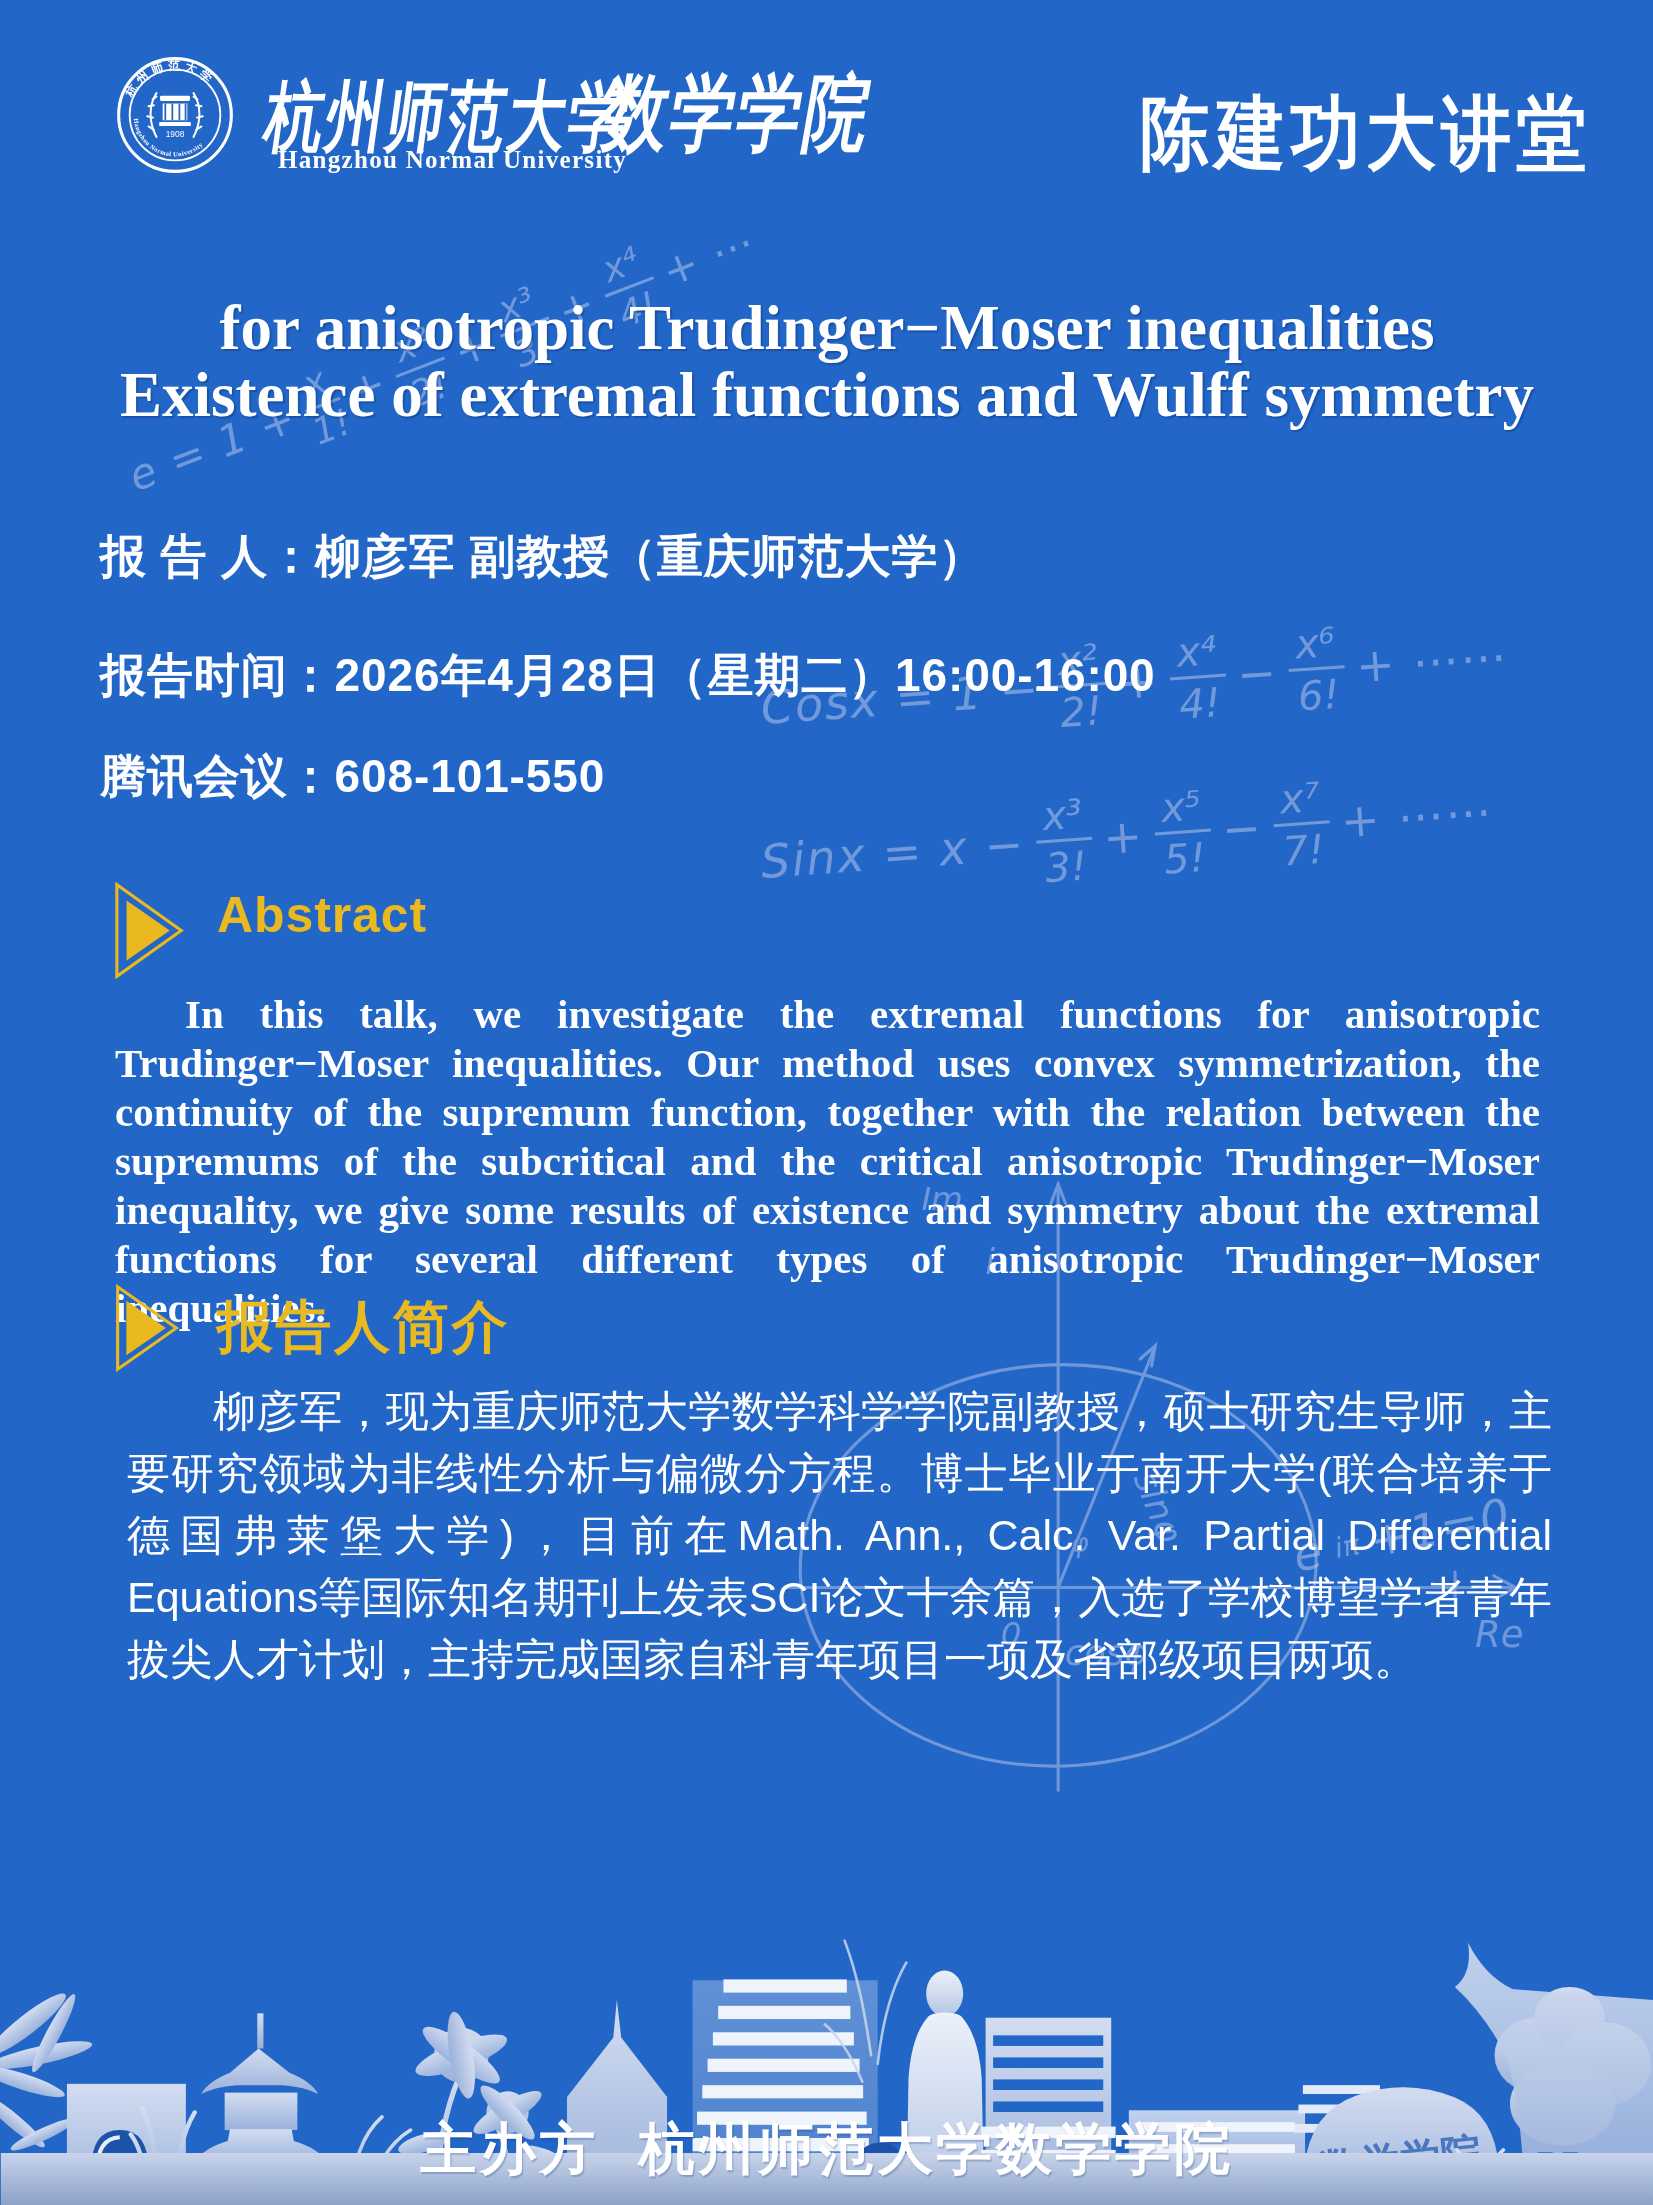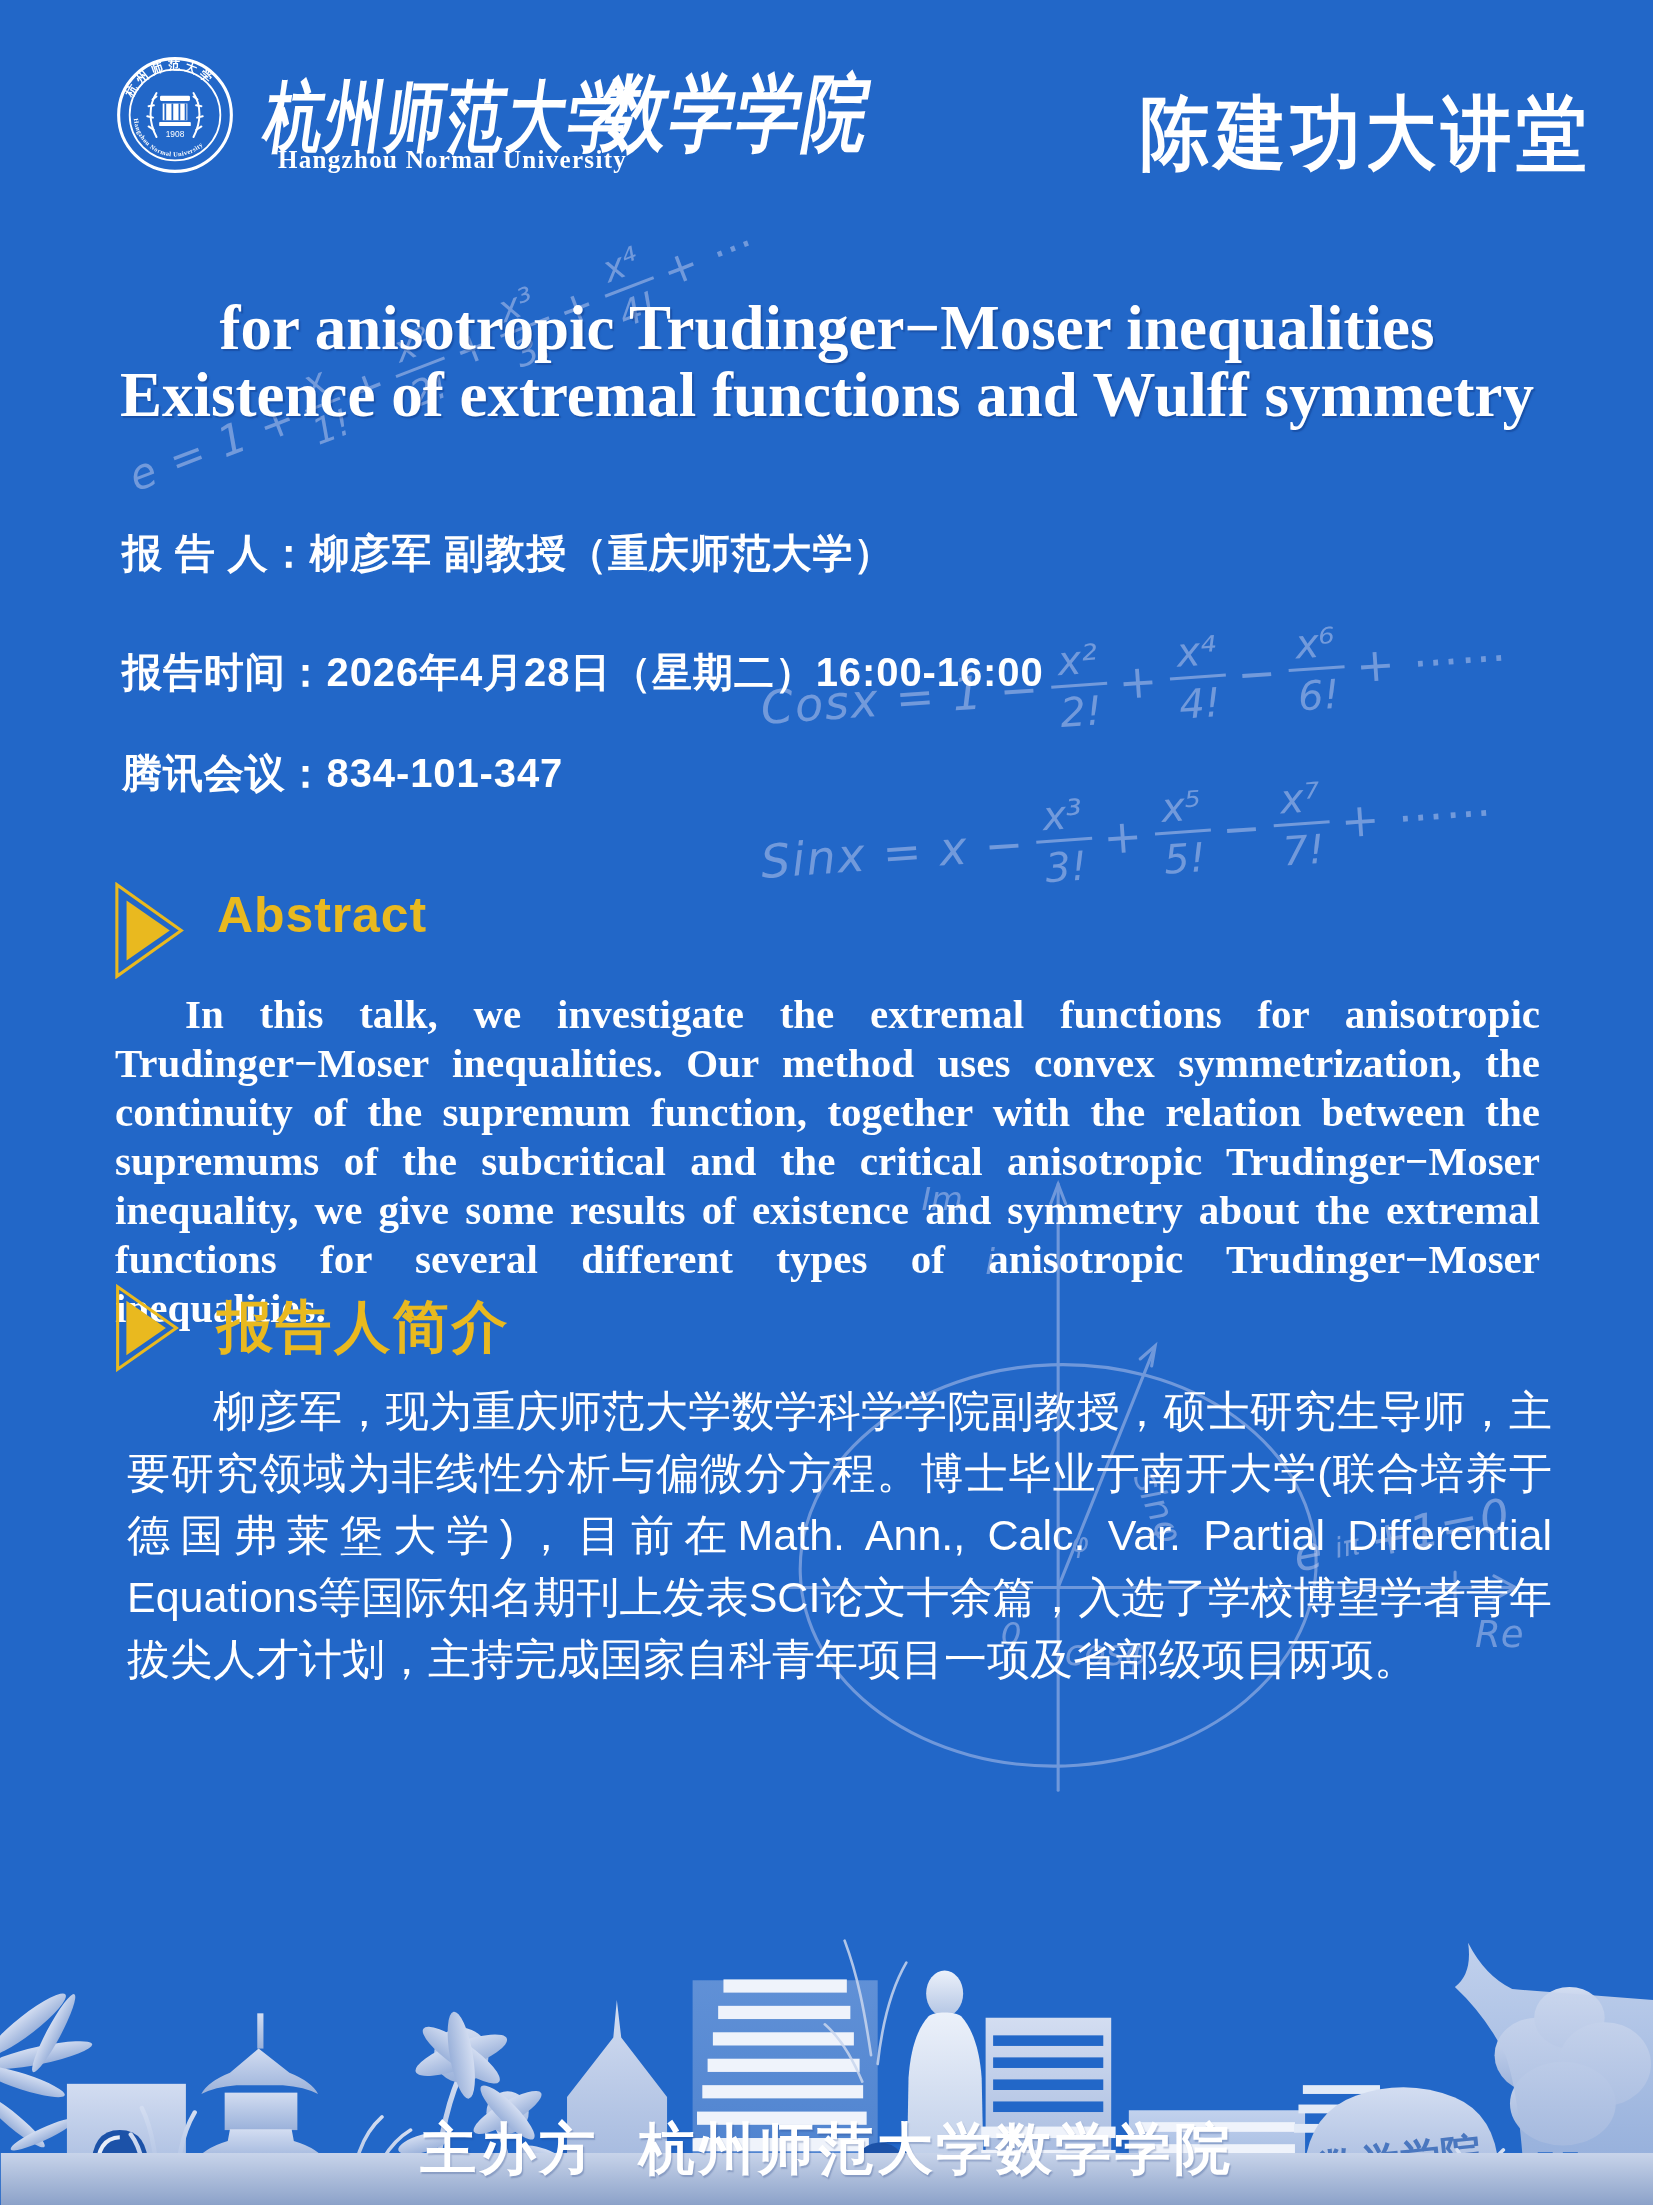--- a/index.html
+++ b/index.html
@@ -41,7 +41,7 @@
   .title span{display:block;}
 
   
-  .info{left:122px;font-size:40px;font-weight:600;letter-spacing:0.9px;white-space:nowrap;}
+  .info{left:100px;font-size:46px;font-weight:600;letter-spacing:0.9px;white-space:nowrap;}
   .info-1{top:526px;} .info-2{top:645px;} .info-3{top:746px;}
 
   

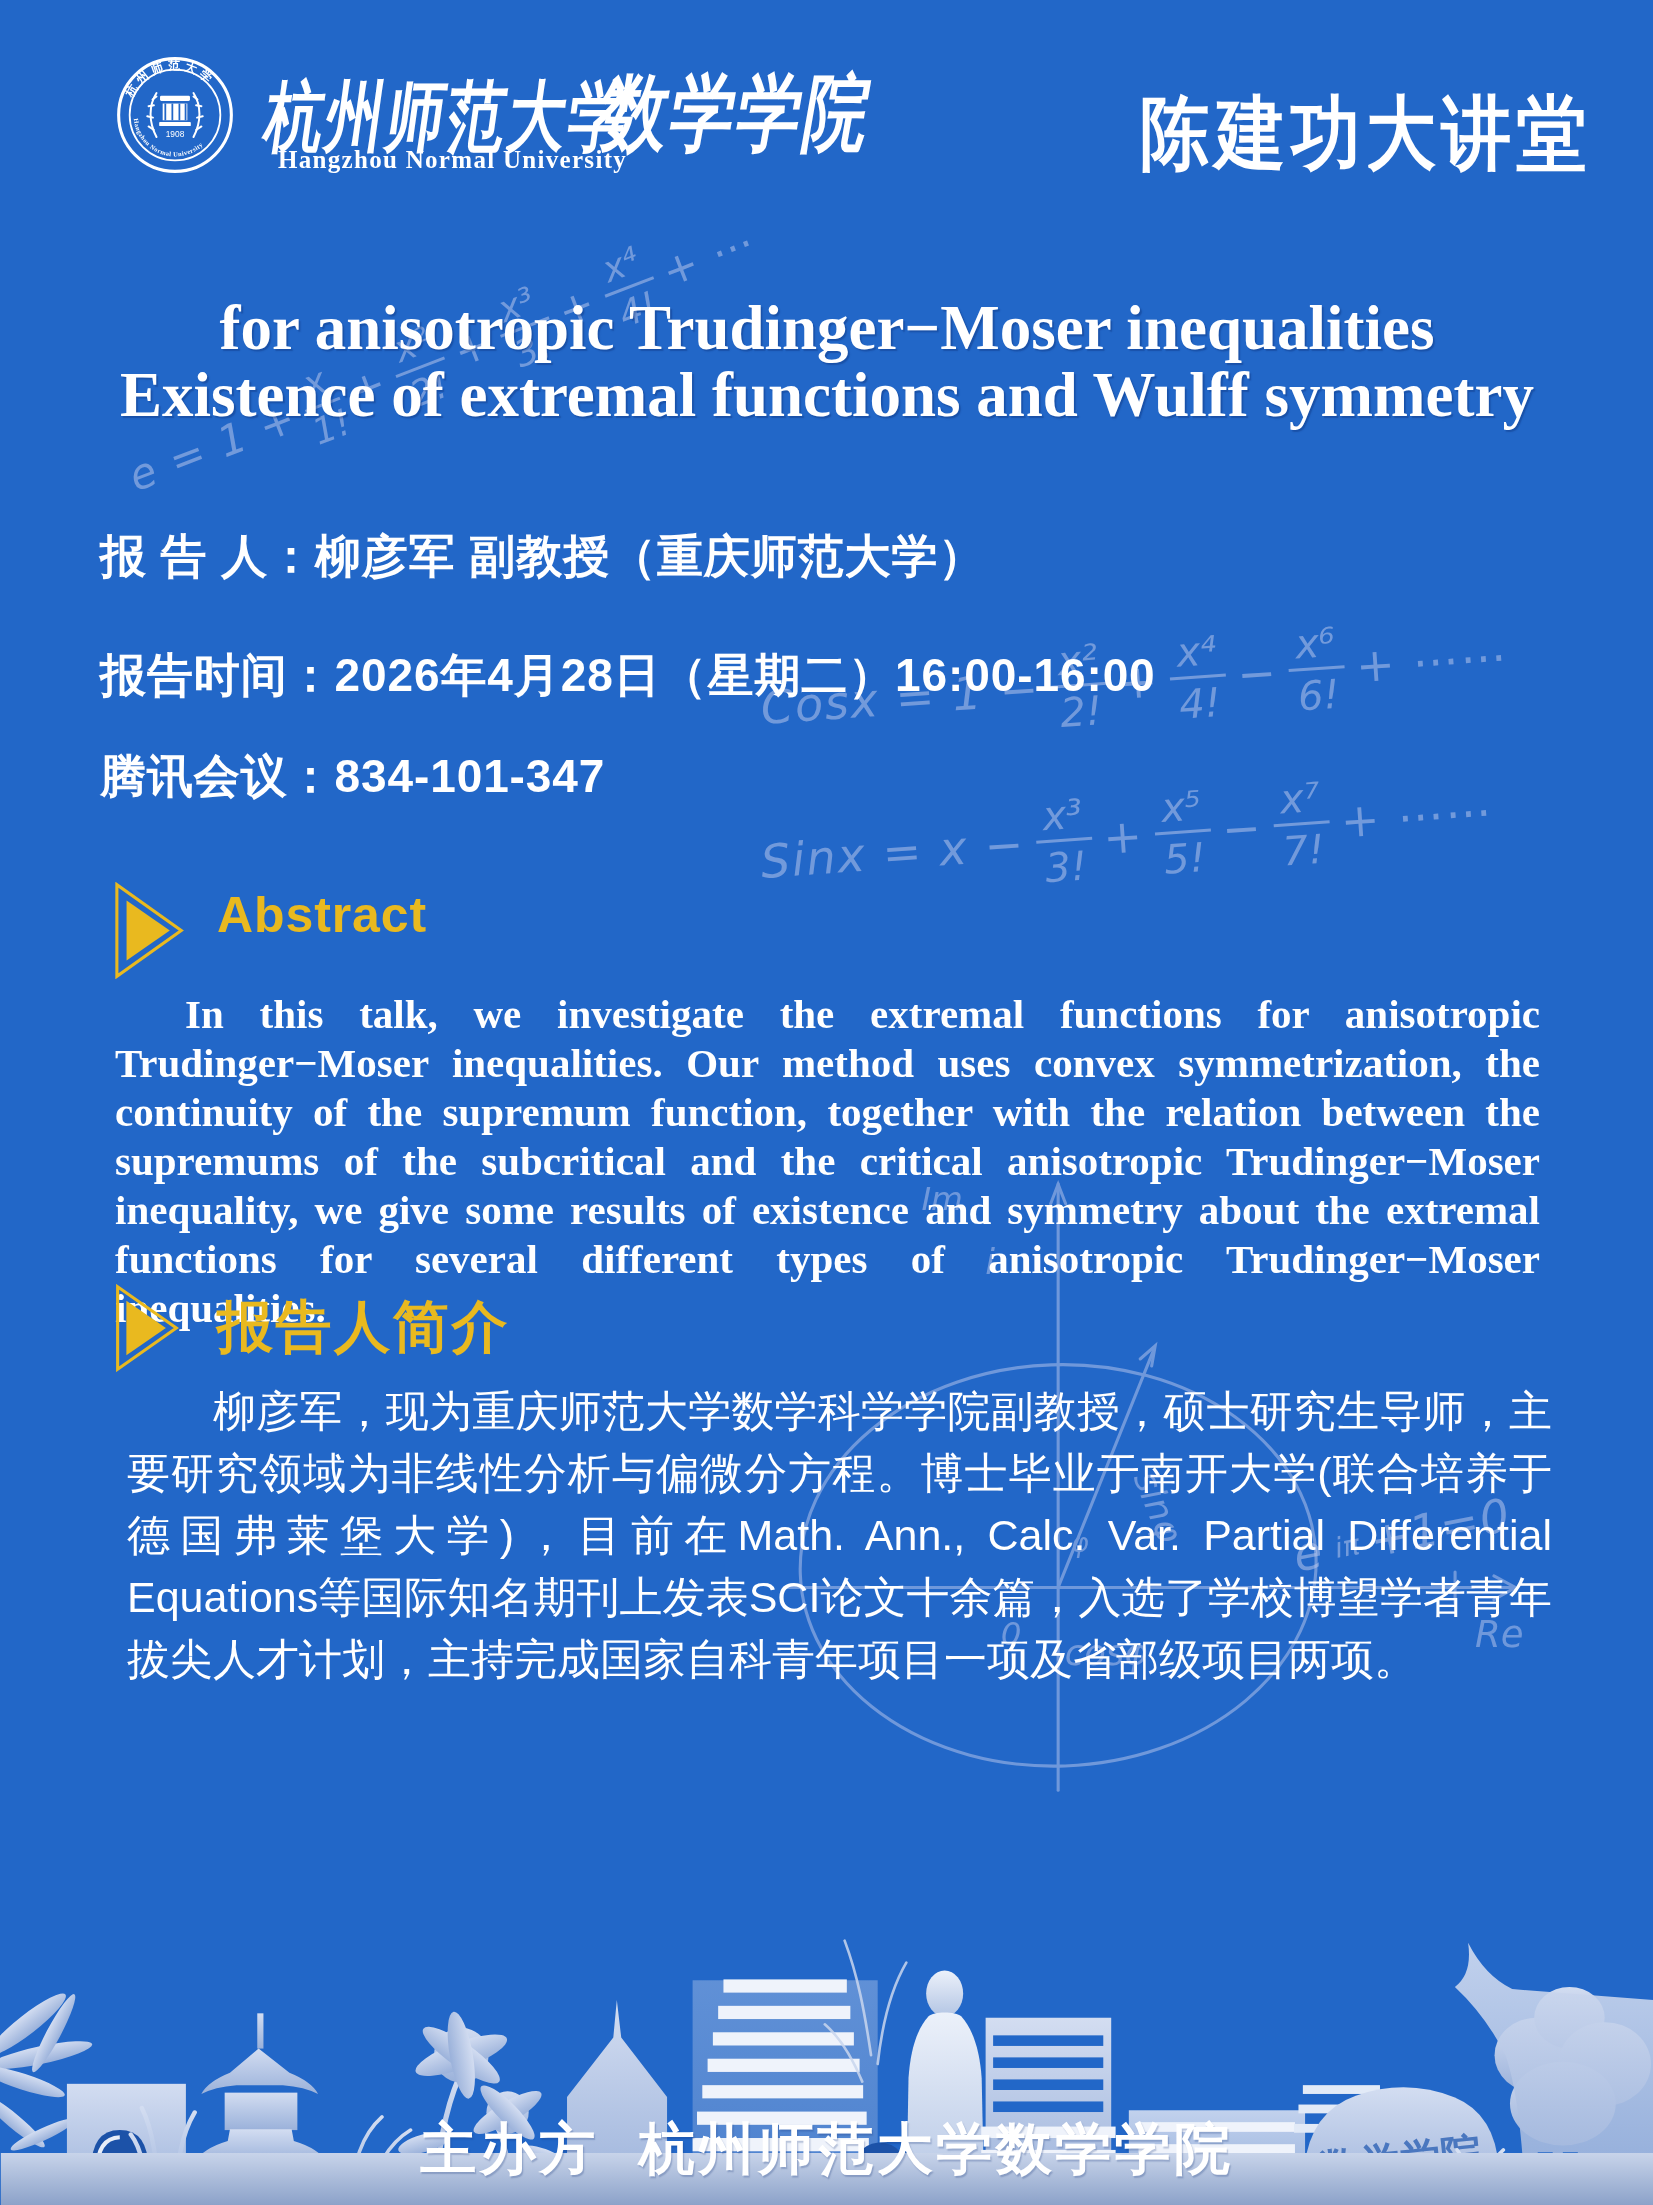--- a/index.html
+++ b/index.html
@@ -199,7 +199,7 @@
     <span>报告时间：</span><span>2026年4月28日（星期二）16:00-16:00</span>
   </div>
   <div class="abs info info-3">
-    <span>腾讯会议：</span><span>834-101-347</span>
+    <span>腾讯会议：</span><span>608-101-550</span>
   </div>
 
   <svg class="tri" style="left:114px;top:882px;" width="71" height="97" viewBox="0 0 160 220">

